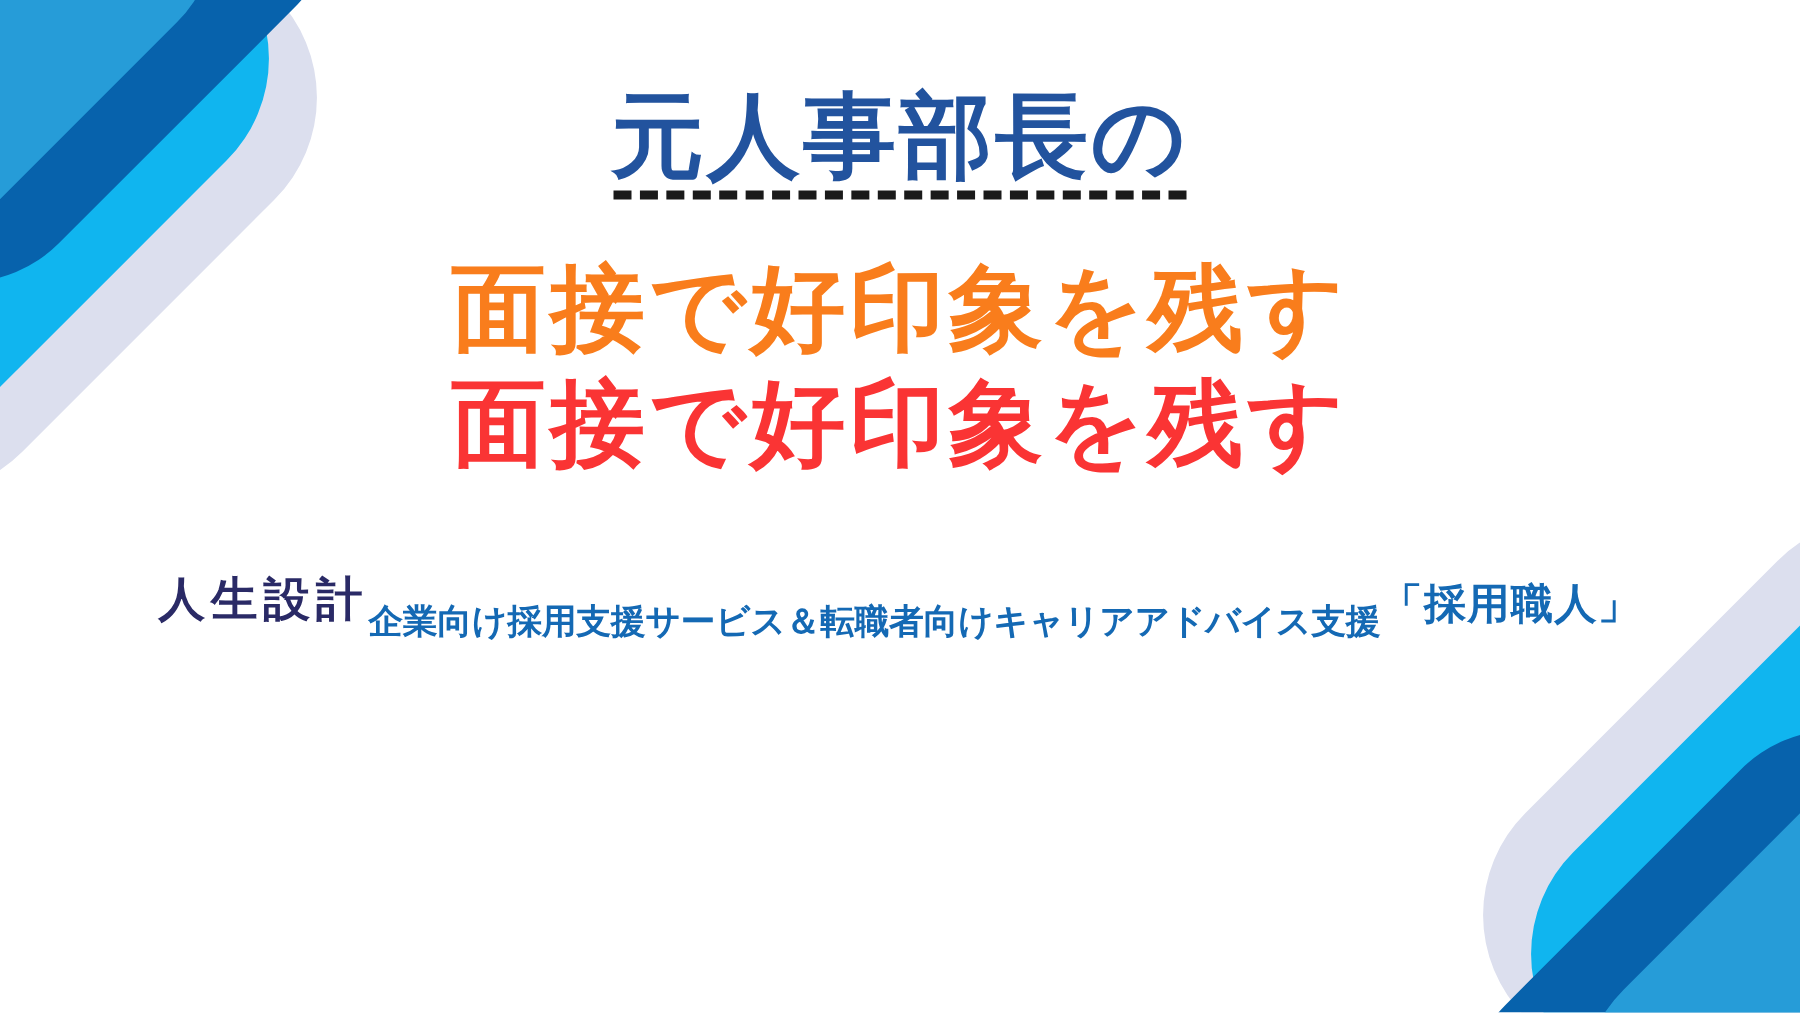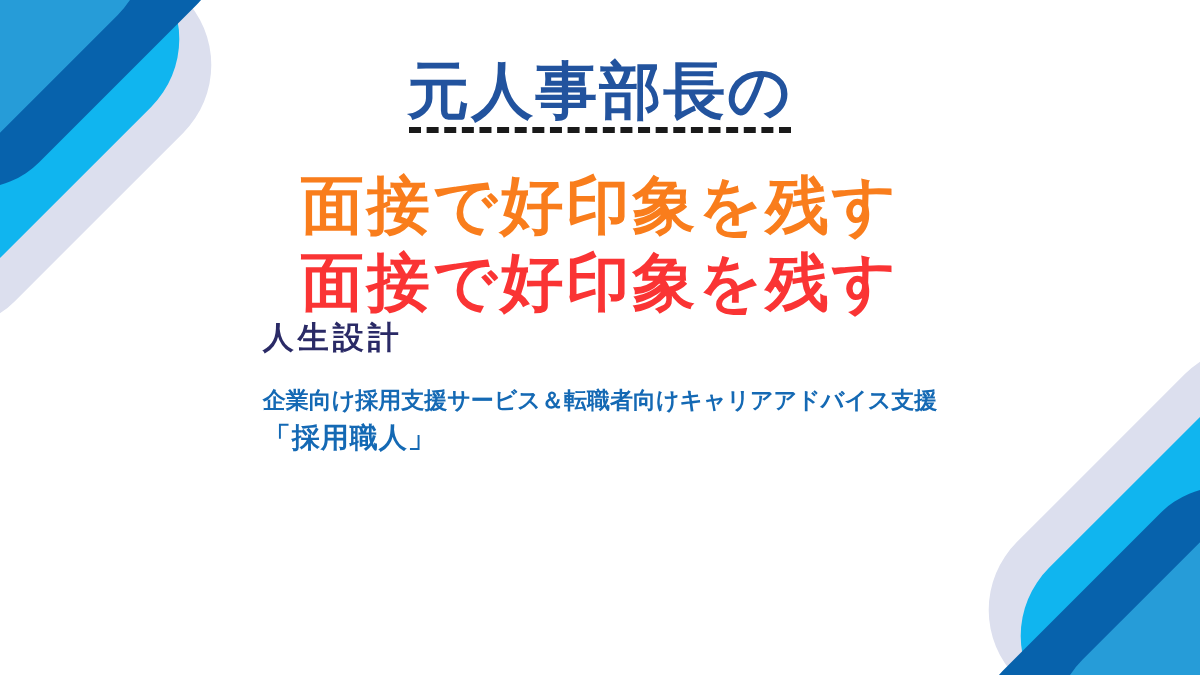--- a/index.html
+++ b/index.html
@@ -181,8 +181,10 @@
   }
 
   .footer-block {
-    display: flex;
-    flex-direction: column;
+    margin-top: 52px;
+    display: flex;
+    flex-direction: row;
+    align-items: center;
   }
   .series-label {
     font-size: 31px;

